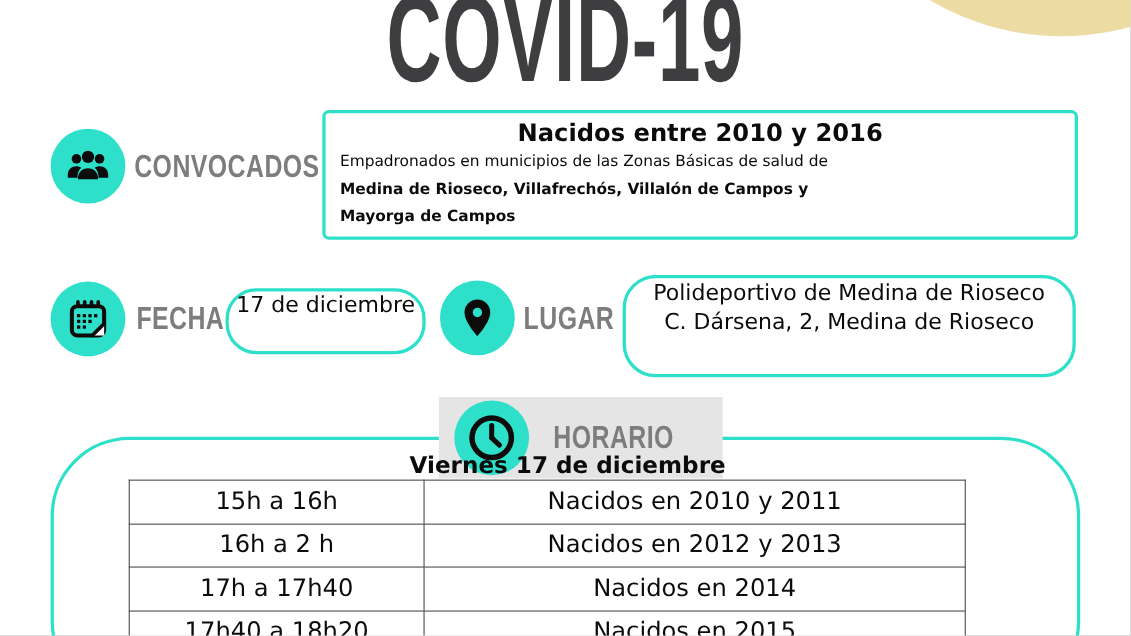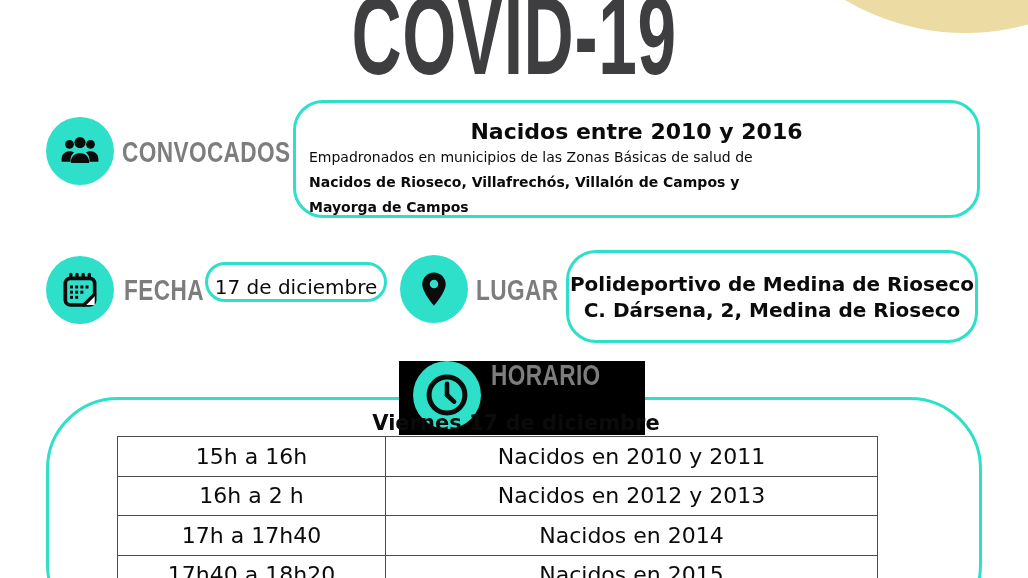--- a/index.html
+++ b/index.html
@@ -36,7 +36,7 @@
     position:absolute; background:#fff;
     border:3px solid #2ee0c9;
   }
-  .convocados-box { left:293px; top:100px; width:687px; height:118px; border-radius:30px; padding-top:16px; }
+  .convocados-box { left:293px; top:100px; width:687px; height:118px; border-radius:6px; padding-top:6px; }
   .convocados-box .headline { text-align:center; font-weight:bold; font-size:22px; line-height:26px; }
   .convocados-box .bodyline { font-size:14px; line-height:25px; padding-left:13px; }
   .convocados-box .bold { font-weight:bold; }

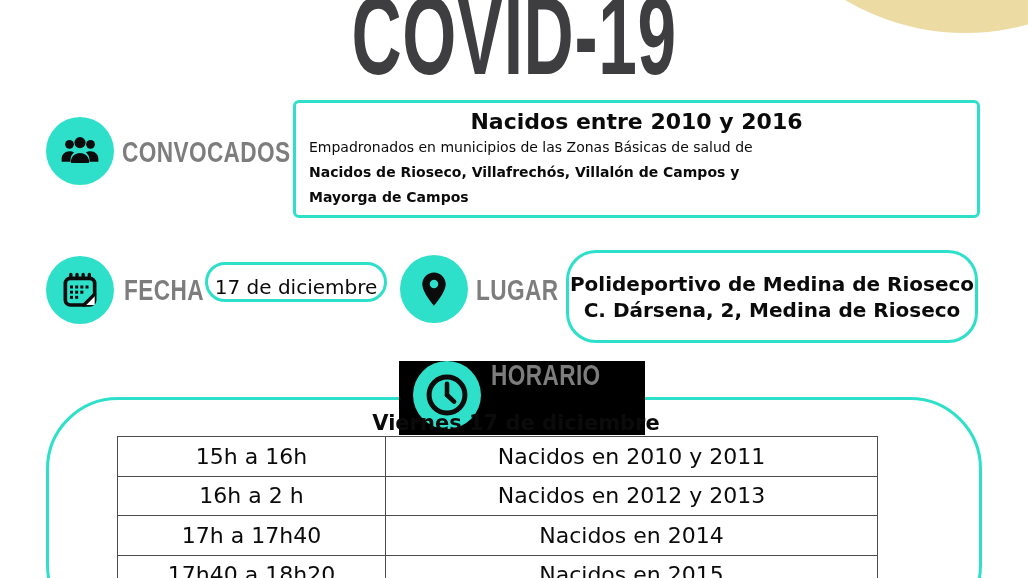--- a/index.html
+++ b/index.html
@@ -97,7 +97,7 @@
   <div class="round-box convocados-box">
     <div class="headline">Nacidos entre 2010 y 2016</div>
     <div class="bodyline">Empadronados en municipios de las Zonas Básicas de salud de</div>
-    <div class="bodyline bold">Nacidos de Rioseco, Villafrechós, Villalón de Campos y</div>
+    <div class="bodyline bold">Medina de Rioseco, Villafrechós, Villalón de Campos y</div>
     <div class="bodyline bold">Mayorga de Campos</div>
   </div>
 

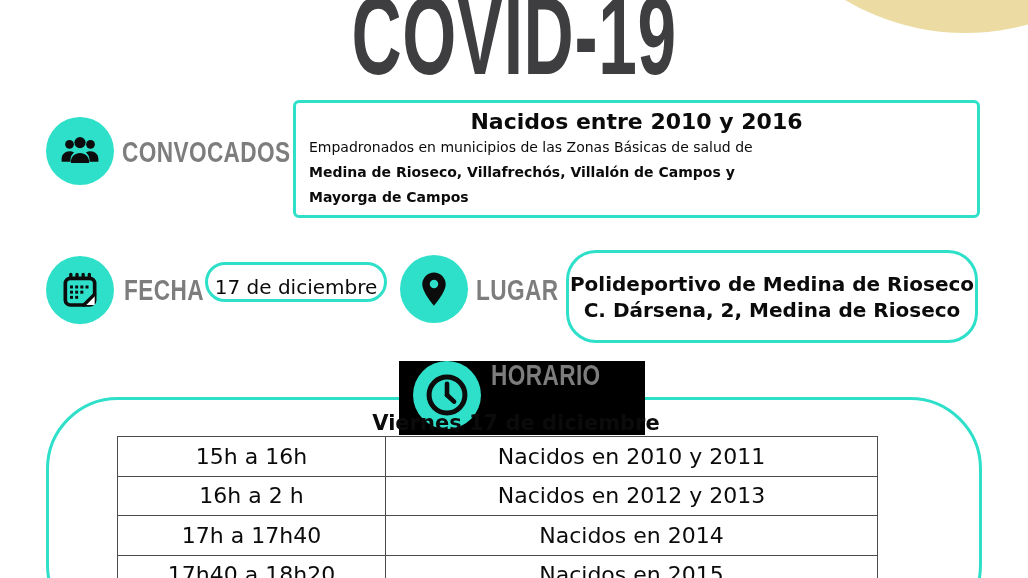--- a/index.html
+++ b/index.html
@@ -41,8 +41,8 @@
   .convocados-box .bodyline { font-size:14px; line-height:25px; padding-left:13px; }
   .convocados-box .bold { font-weight:bold; }
   .fecha-pill {
-    left:205px; top:262px; width:182px; height:40px; border-radius:28px;
-    display:flex; align-items:flex-end; justify-content:center; font-size:20px;
+    left:205px; top:262px; width:182px; height:60px; border-radius:28px;
+    display:flex; align-items:flex-start; justify-content:center; font-size:20px;
   }
   .lugar-box {
     left:566px; top:250px; width:412px; height:93px; border-radius:30px;

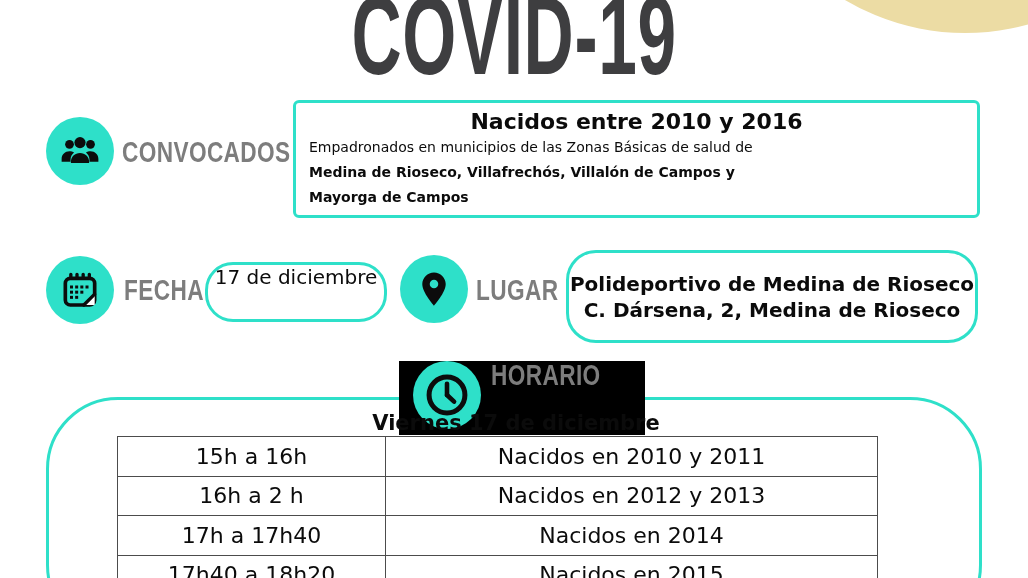--- a/index.html
+++ b/index.html
@@ -46,8 +46,8 @@
   }
   .lugar-box {
     left:566px; top:250px; width:412px; height:93px; border-radius:30px;
-    display:flex; flex-direction:column; align-items:center; justify-content:center;
-    font-size:20px; line-height:26px; text-align:center;font-weight:bold;
+    display:flex; flex-direction:column; align-items:center; justify-content:flex-start;
+    font-size:20px; line-height:26px; text-align:center;
   }
   .big-box {
     position:absolute; left:46px; top:397px; width:936px; height:240px;

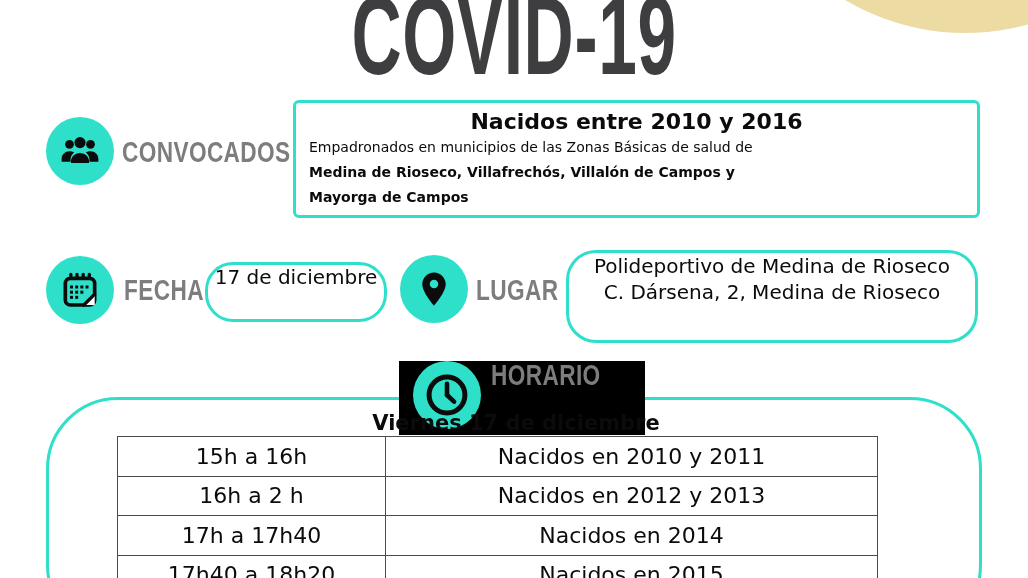--- a/index.html
+++ b/index.html
@@ -55,7 +55,7 @@
   }
   .horario-header {
     position:absolute; left:399px; top:361px; height:74px; z-index:2;
-    background:#000000; display:flex; gap:10px; padding:0 14px;
+    background:#e5e5e5; display:flex; align-items:center; gap:22px; padding:0 14px;
   }
   .horario-header .icon-circle { position:static; flex:0 0 auto; }
   .horario-header .sec-label { position:static; transform:scaleX(0.78); }

